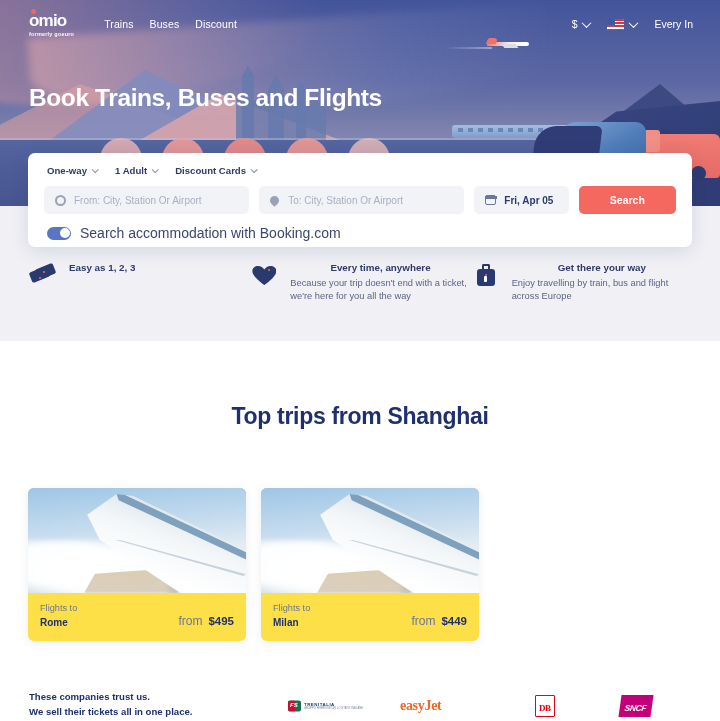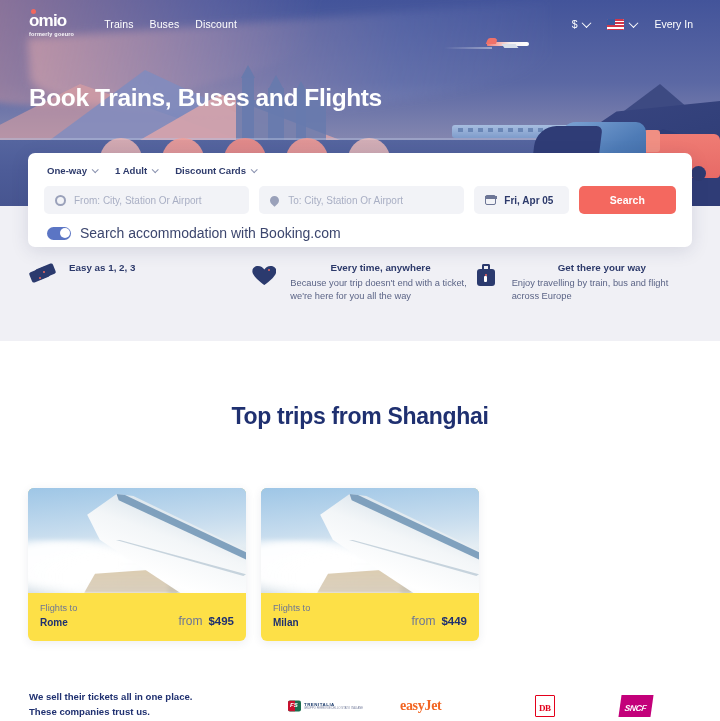--- a/index.html
+++ b/index.html
@@ -608,8 +608,8 @@
 
 <div class="partners">
   <div class="partners-text">
+    <div>These companies trust us.</div>
     <div>We sell their tickets all in one place.</div>
-    <div>These companies trust us.</div>
   </div>
   <div class="logo-row">
     <div class="plogo p-trenitalia">

